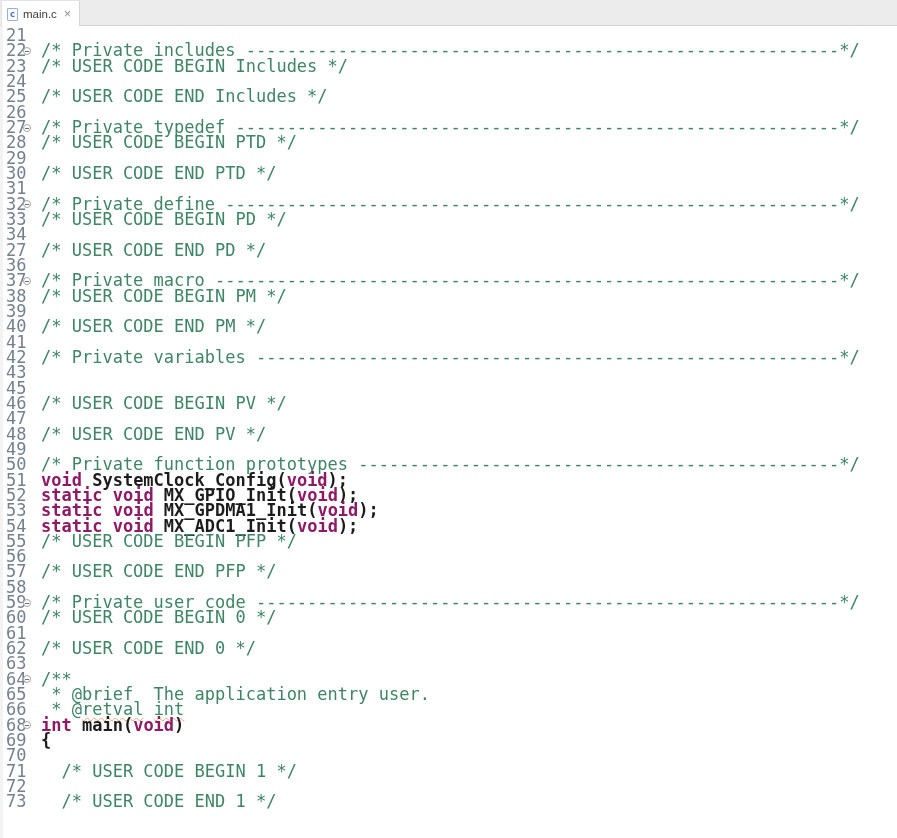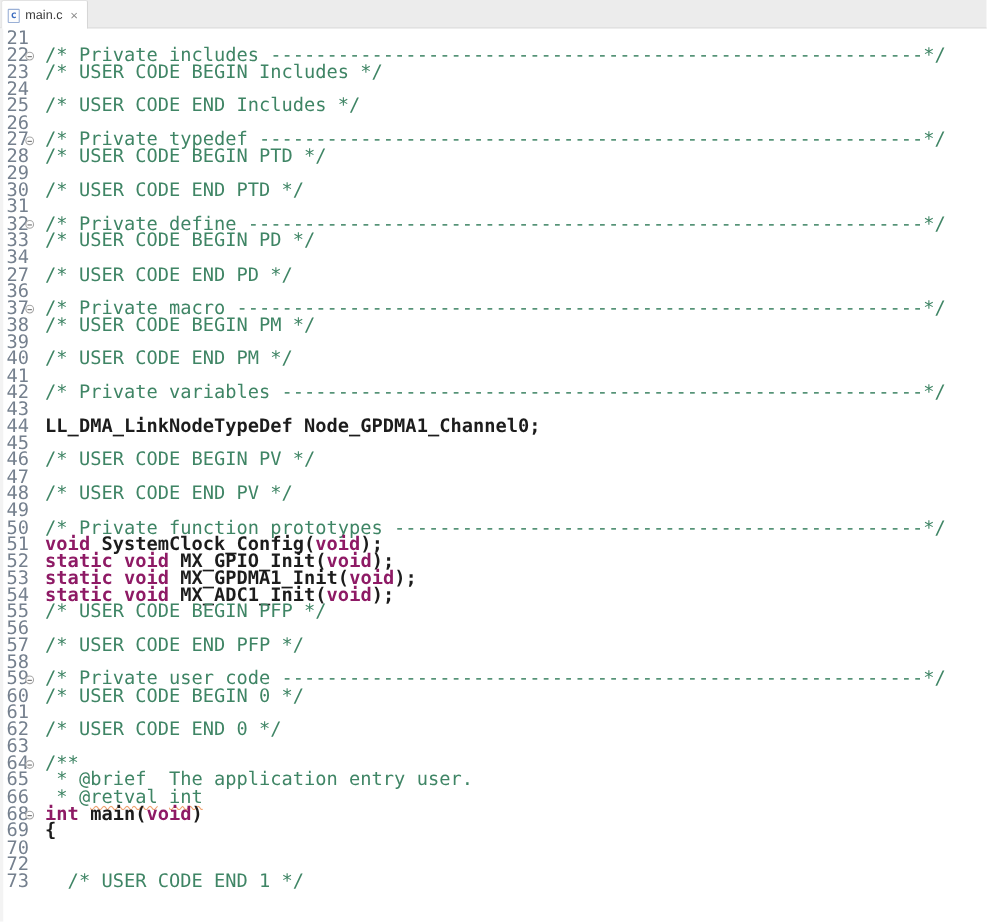--- a/index.html
+++ b/index.html
@@ -139,7 +139,6 @@
     <div class="row"><span class="numcol">41</span><span class="foldcol"></span><span class="codecol"></span></div>
     <div class="row"><span class="numcol">42</span><span class="foldcol"></span><span class="codecol"><span class="cmt">/* Private variables ---------------------------------------------------------*/</span></span></div>
     <div class="row"><span class="numcol">43</span><span class="foldcol"></span><span class="codecol"></span></div>
-    <div class="row"><span class="numcol">44</span><span class="foldcol"></span><span class="codecol"><span class="id">LL_DMA_LinkNodeTypeDef Node_GPDMA1_Channel0;</span></span></div>
     <div class="row"><span class="numcol">45</span><span class="foldcol"></span><span class="codecol"></span></div>
     <div class="row"><span class="numcol">46</span><span class="foldcol"></span><span class="codecol"><span class="cmt">/* USER CODE BEGIN PV */</span></span></div>
     <div class="row"><span class="numcol">47</span><span class="foldcol"></span><span class="codecol"></span></div>

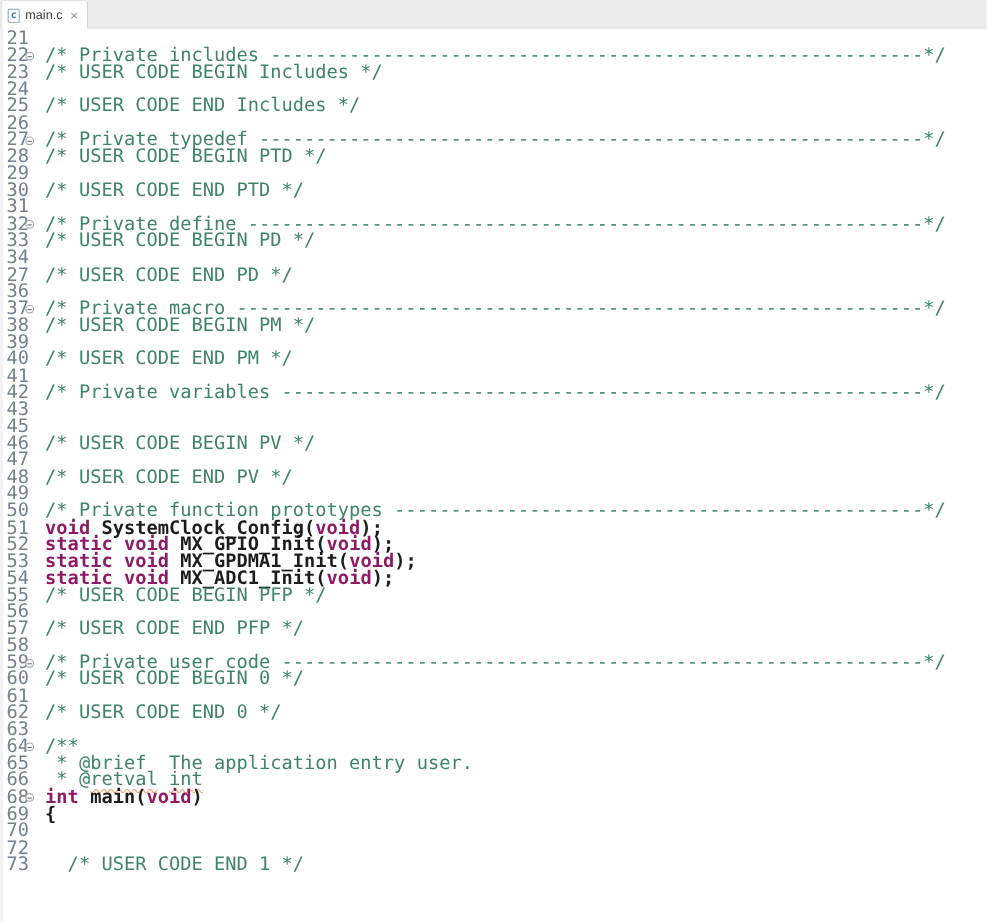--- a/index.html
+++ b/index.html
@@ -164,6 +164,7 @@
     <div class="row"><span class="numcol">68</span><span class="foldcol"><span class="foldmark"></span></span><span class="codecol"><span class="kw">int</span><span class="id"> main(</span><span class="kw">void</span><span class="id">)</span></span></div>
     <div class="row"><span class="numcol">69</span><span class="foldcol"></span><span class="codecol"><span class="id">{</span></span></div>
     <div class="row"><span class="numcol">70</span><span class="foldcol"></span><span class="codecol"></span></div>
+    <div class="row"><span class="numcol">71</span><span class="foldcol"></span><span class="codecol"><span class="cmt">  /* USER CODE BEGIN 1 */</span></span></div>
     <div class="row"><span class="numcol">72</span><span class="foldcol"></span><span class="codecol"></span></div>
     <div class="row"><span class="numcol">73</span><span class="foldcol"></span><span class="codecol"><span class="cmt">  /* USER CODE END 1 */</span></span></div>
   </div>

